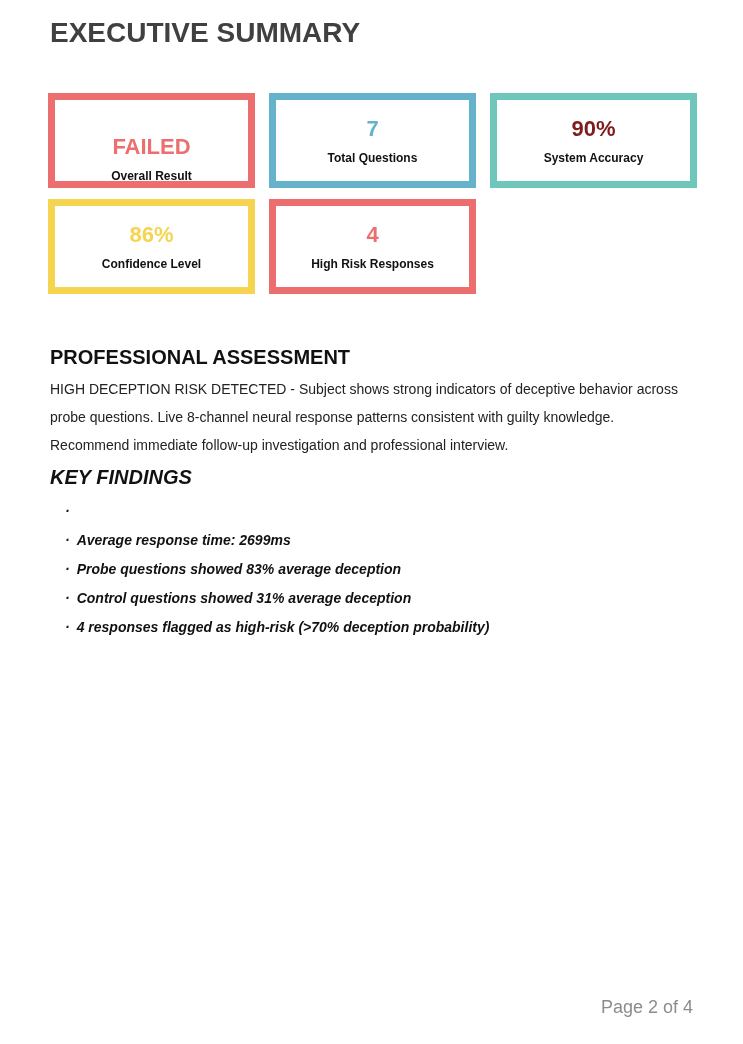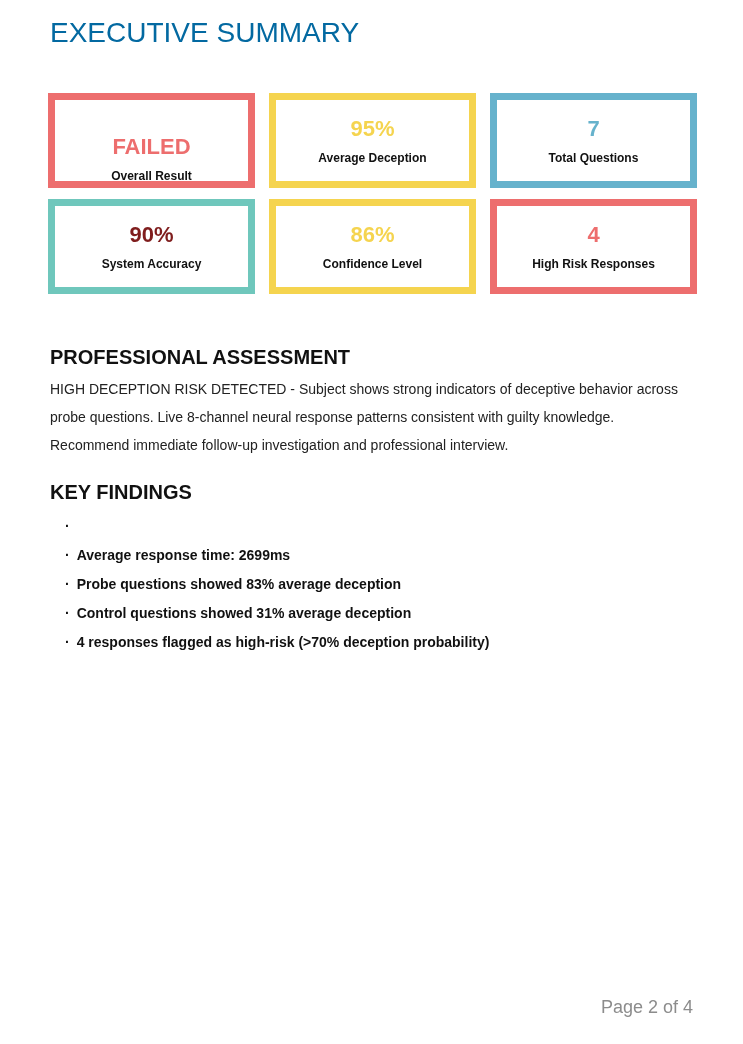--- a/index.html
+++ b/index.html
@@ -19,8 +19,8 @@
     margin: 18px 50px 0 50px;
     font-size: 28px;
     line-height: 30px;
-    font-weight: normal;
-    color: #0369a1;
+    font-weight: bold;
+    color: #404040;
   }
   .cards {
     margin: 45px 46px 0 48px;

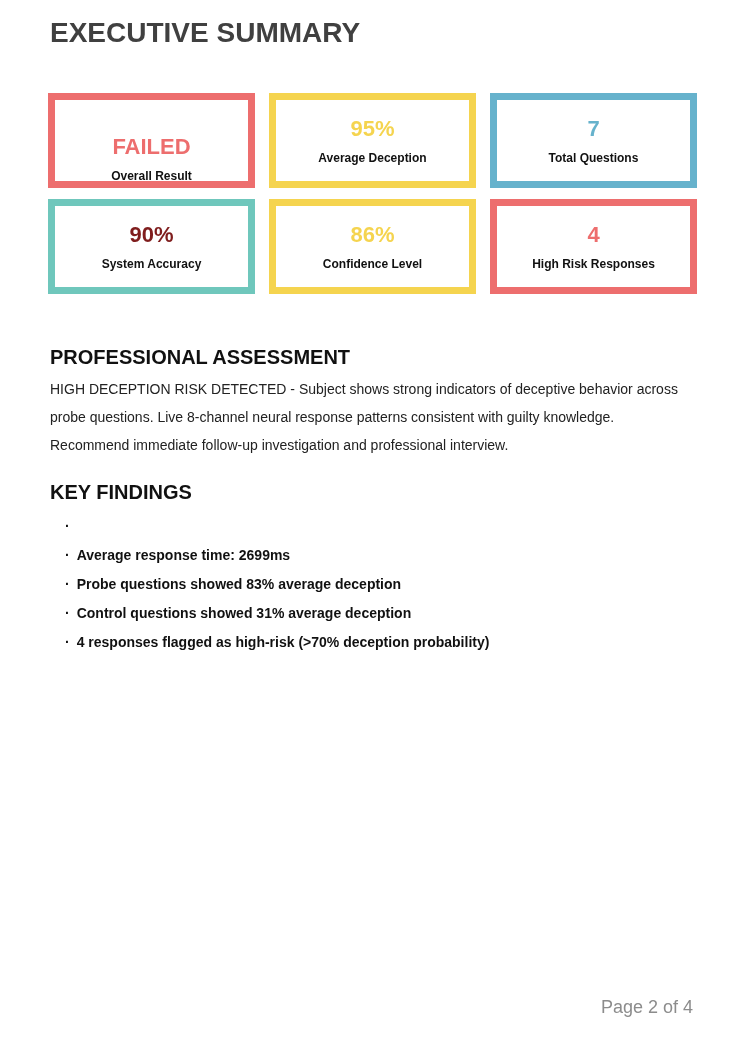--- a/index.html
+++ b/index.html
@@ -106,10 +106,6 @@
       <div class="card-value" style="color: rgb(237, 110, 110); margin-top: 36px;">FAILED</div>
       <div class="card-label">Overall Result</div>
     </div>
-    <div class="card" style="border-color: rgb(245, 212, 79);">
-      <div class="card-value" style="color: rgb(245, 212, 79);">95%</div>
-      <div class="card-label">Average Deception</div>
-    </div>
     <div class="card" style="border-color: rgb(102, 178, 204);">
       <div class="card-value" style="color: rgb(102, 178, 204);">7</div>
       <div class="card-label">Total Questions</div>

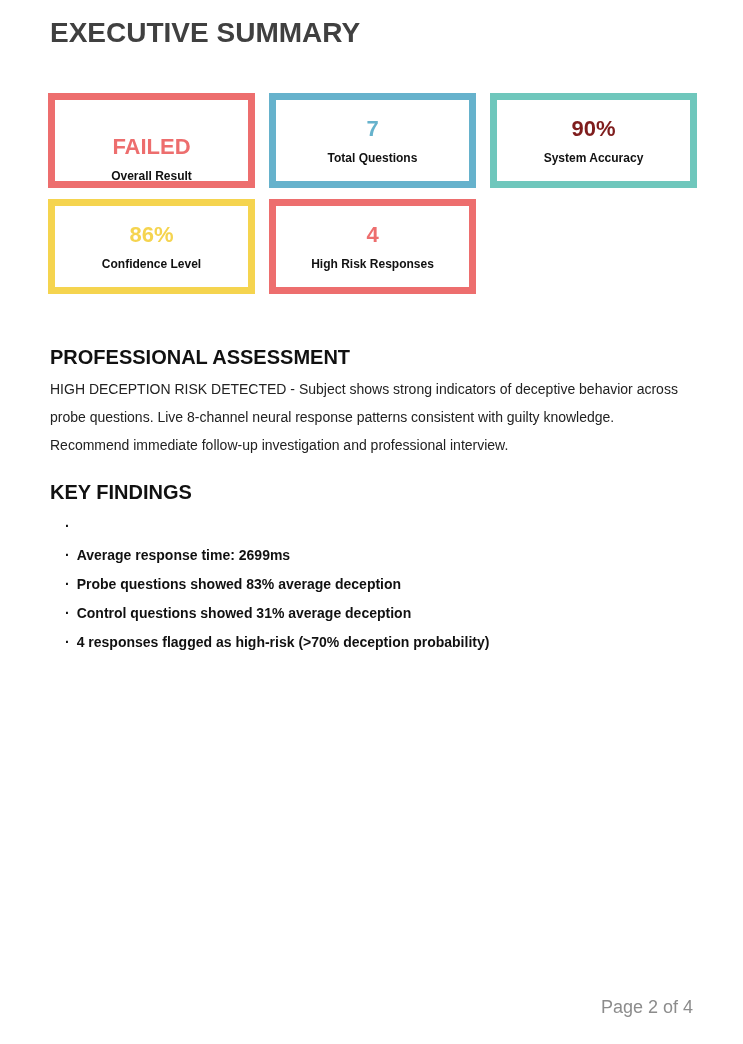--- a/index.html
+++ b/index.html
@@ -67,7 +67,7 @@
     line-height: 28px;
     color: #222222;
   }
-  .kf-section { margin-top: 21px; }
+  .kf-section { margin-top: 6px; font-style: italic; }
   .kf-list {
     list-style: none;
     margin-top: 15px;

